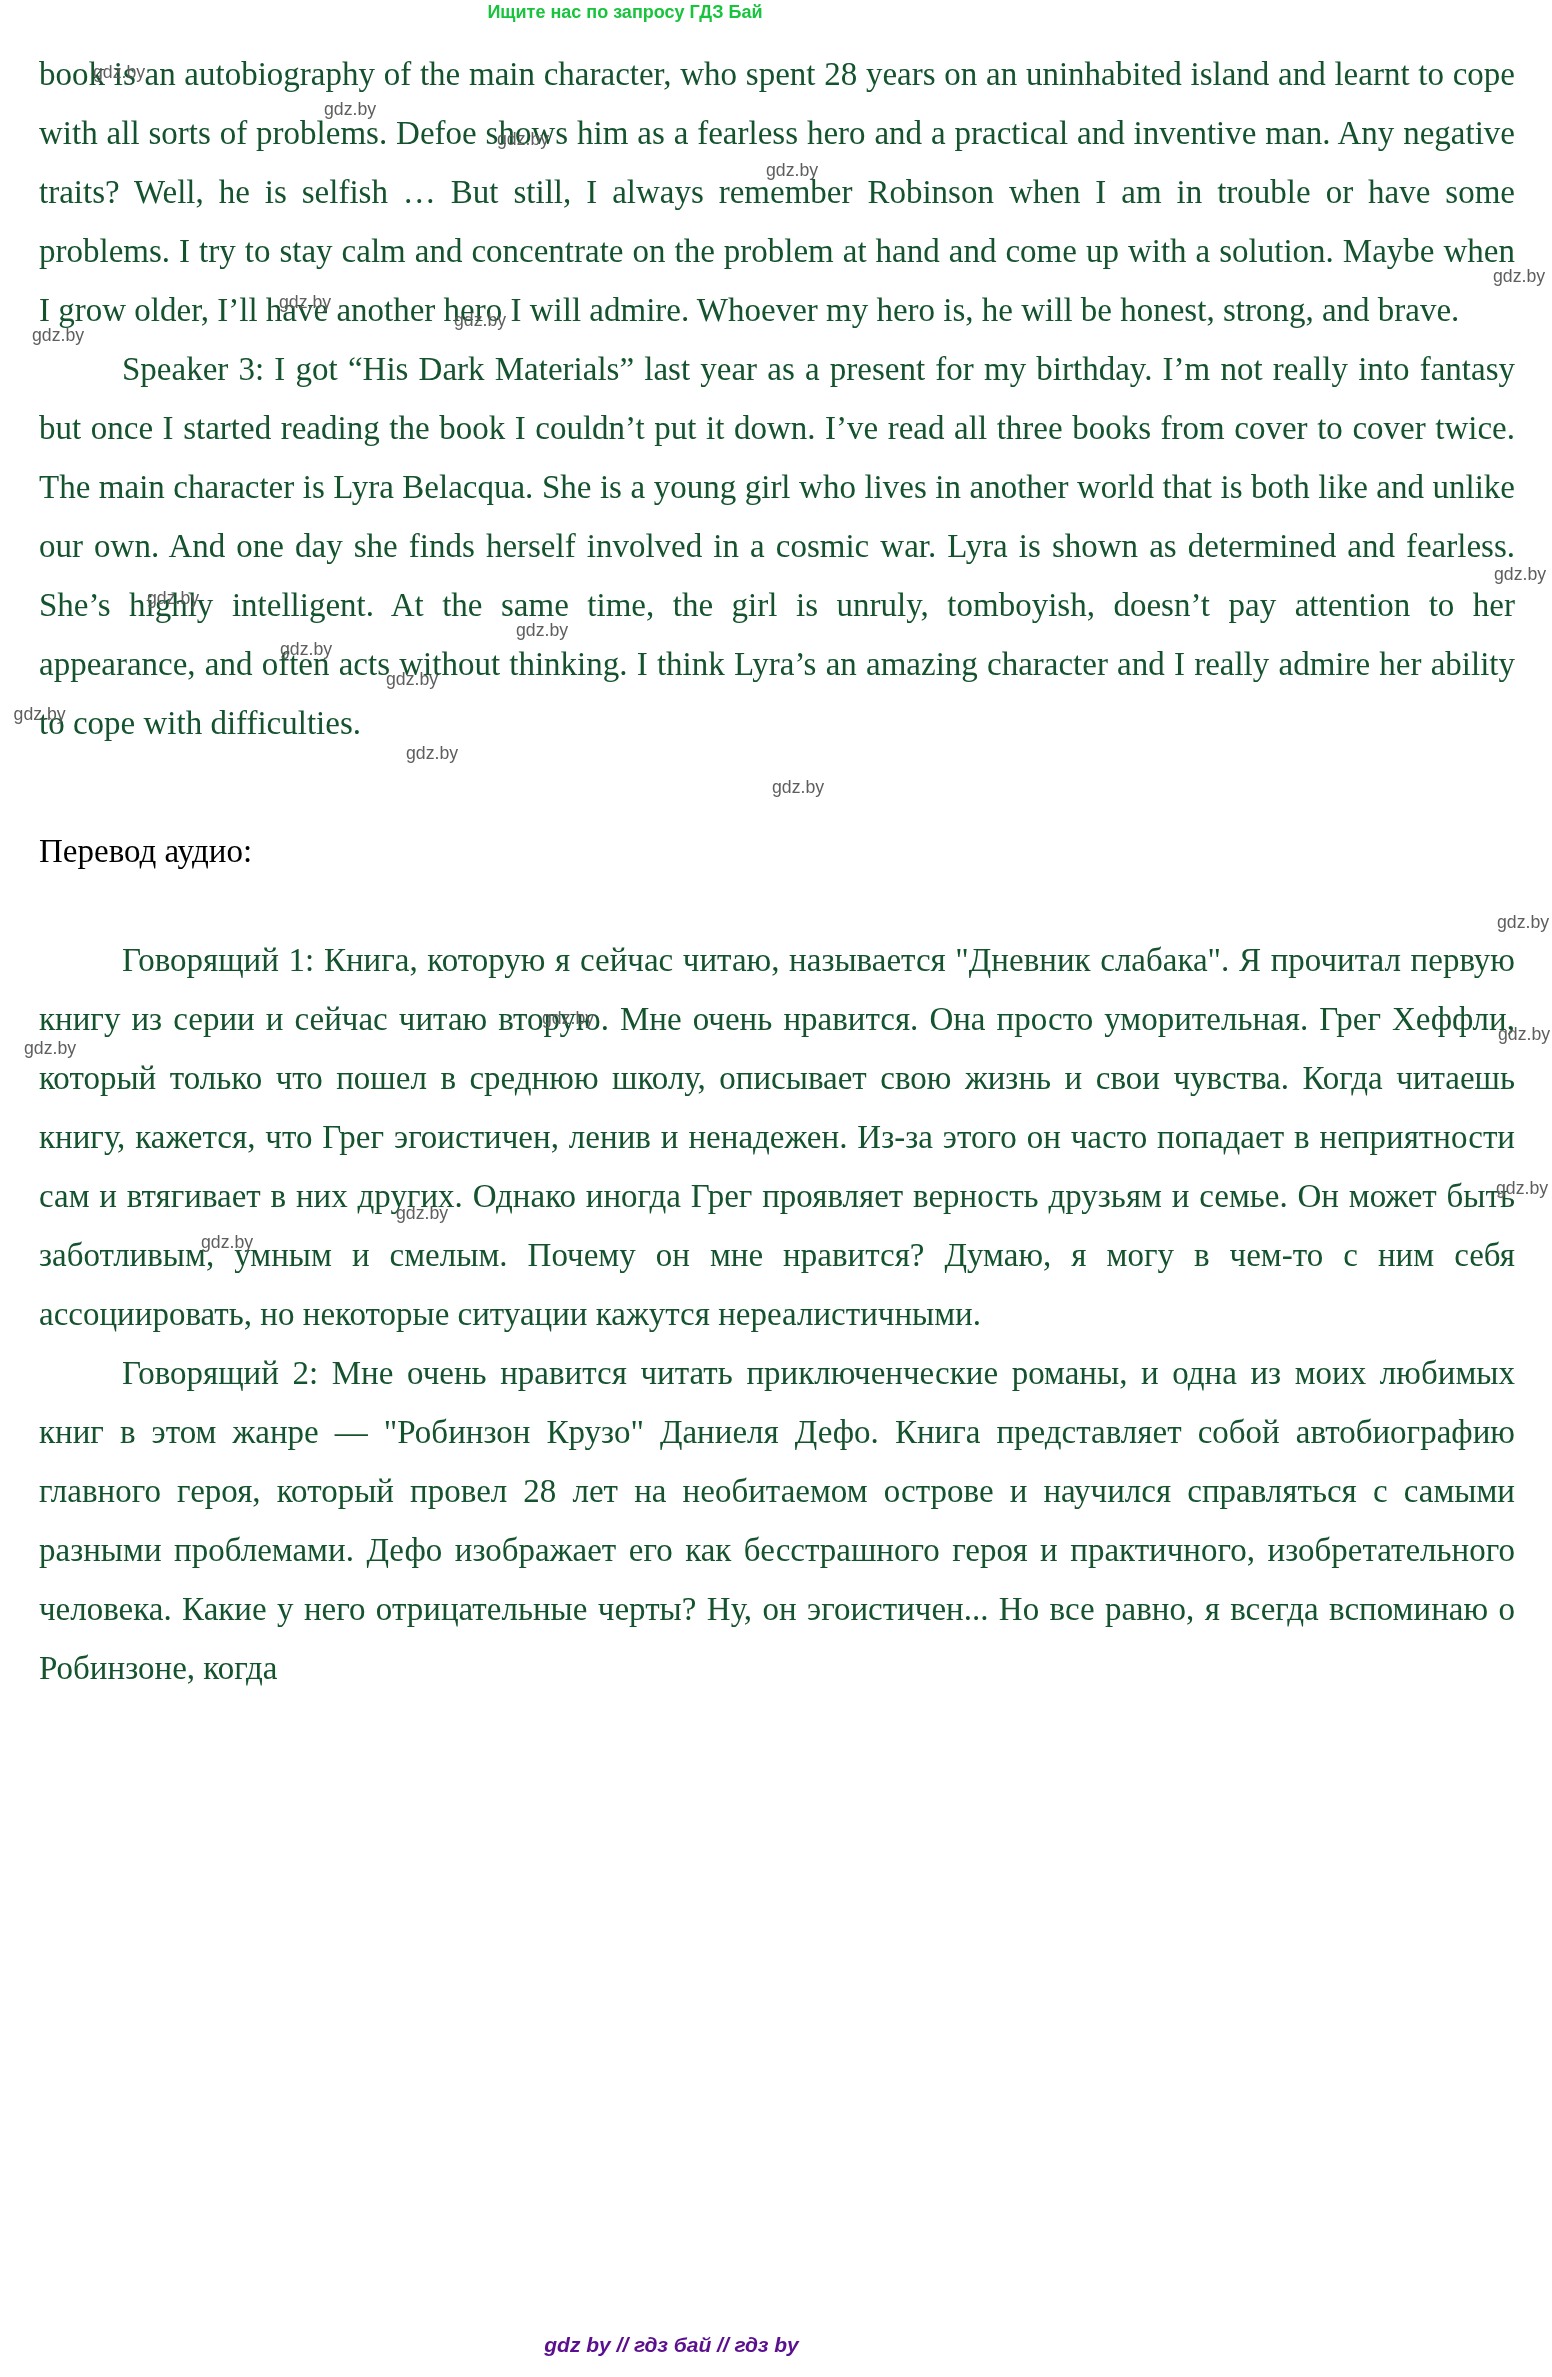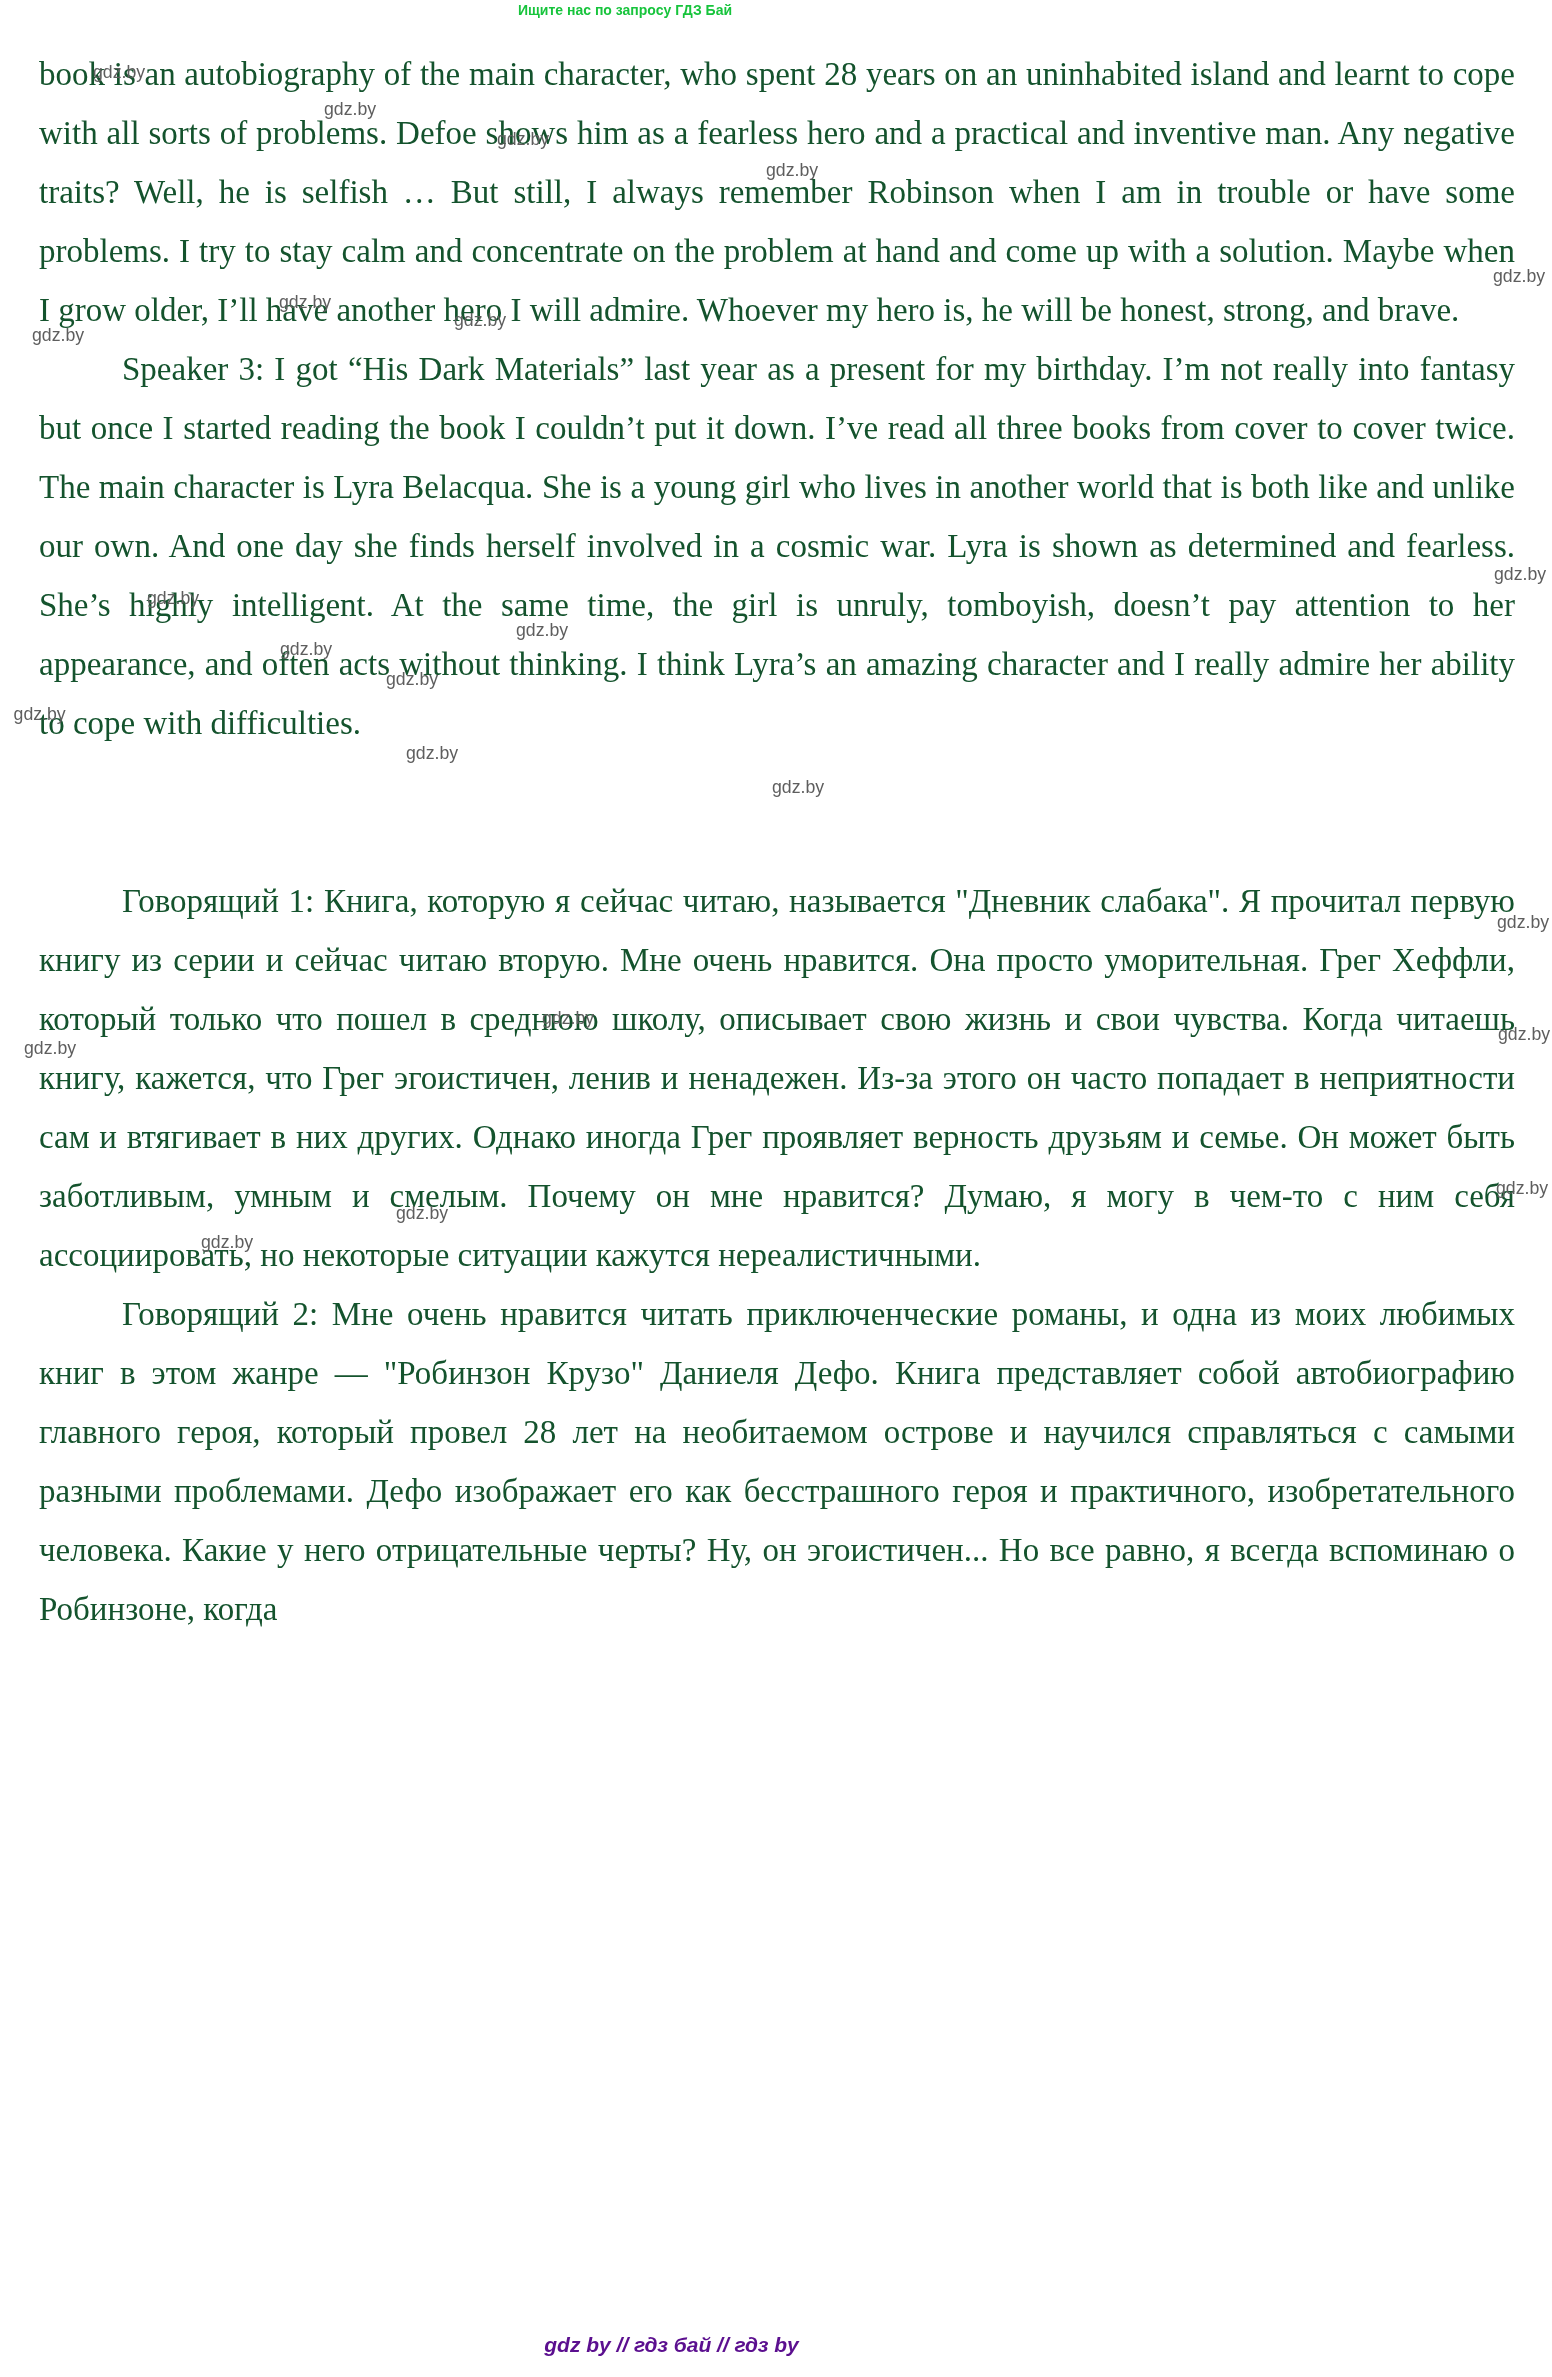--- a/index.html
+++ b/index.html
@@ -31,7 +31,7 @@
     width: 1250px;
     text-align: center;
     font-family: "Liberation Sans", "DejaVu Sans", sans-serif;
-    font-size: 14px;
+    font-size: 18px;
     font-weight: 700;
     color: #17c43c;
     letter-spacing: 0px;

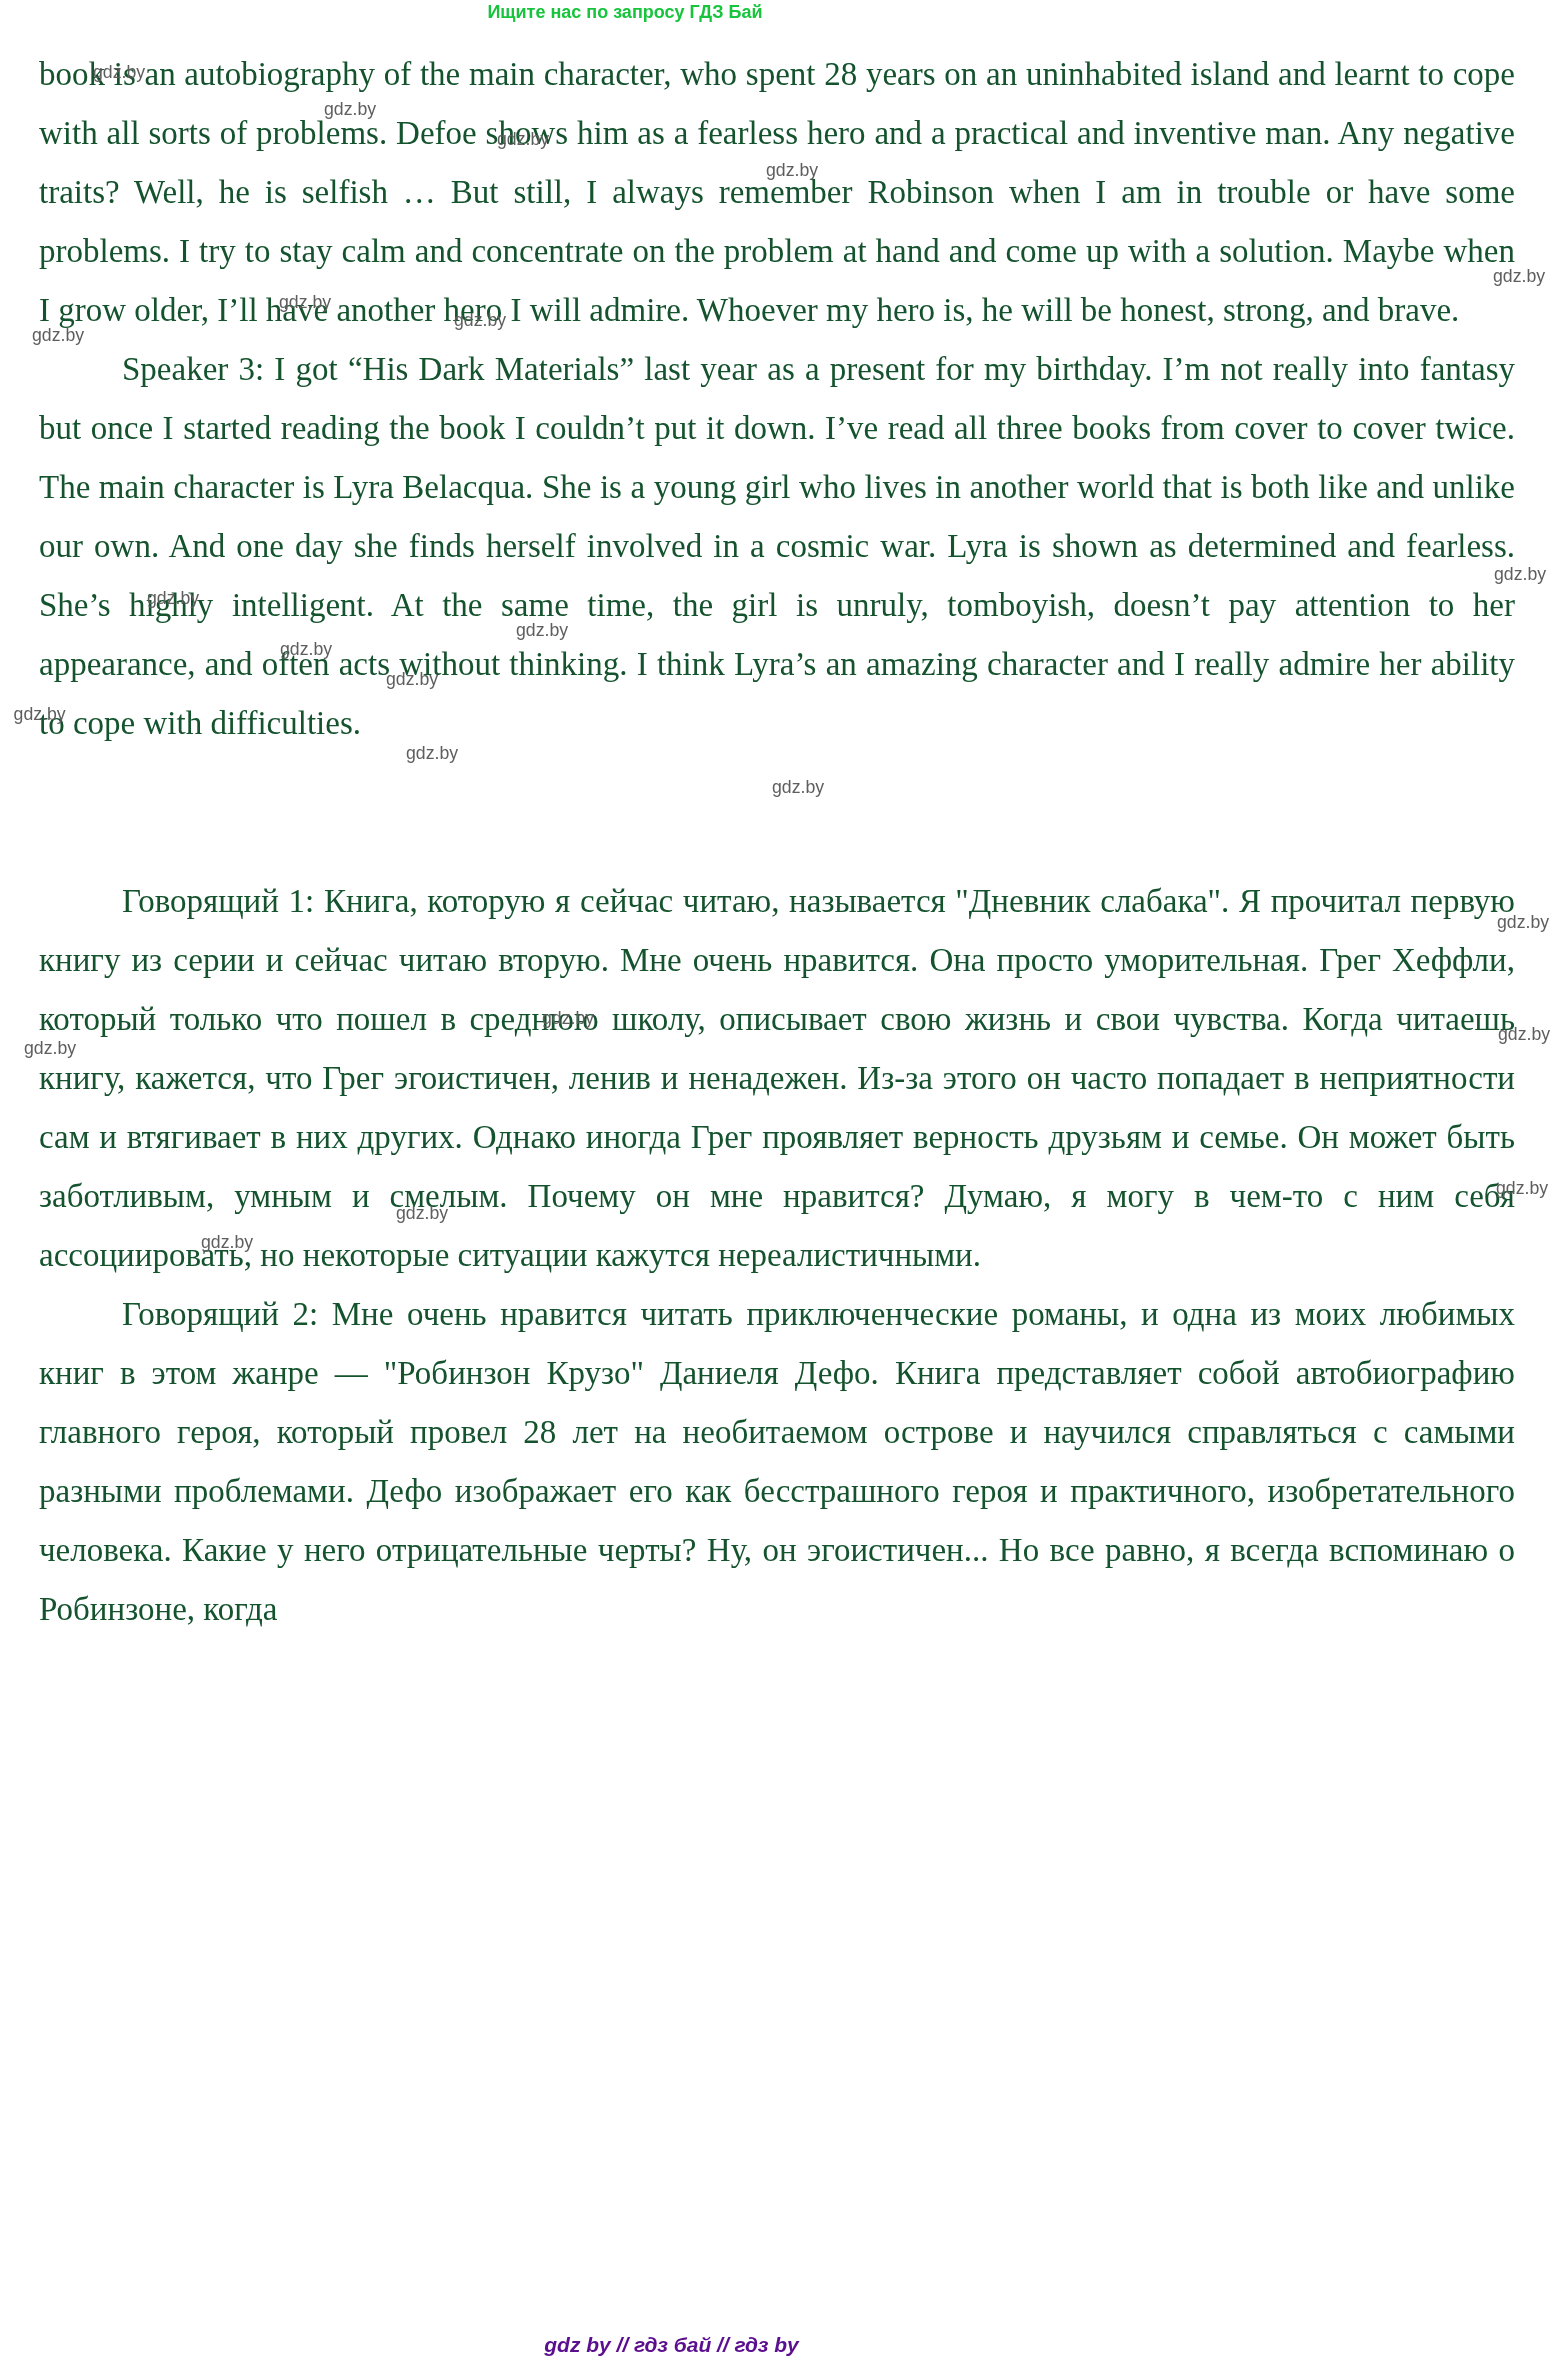--- a/index.html
+++ b/index.html
@@ -112,6 +112,7 @@
 
     <div class="spacer-lg"></div>
 
+    <p class="heading-line">Перевод аудио:</p>
 
     <div class="spacer-md"></div>
 

